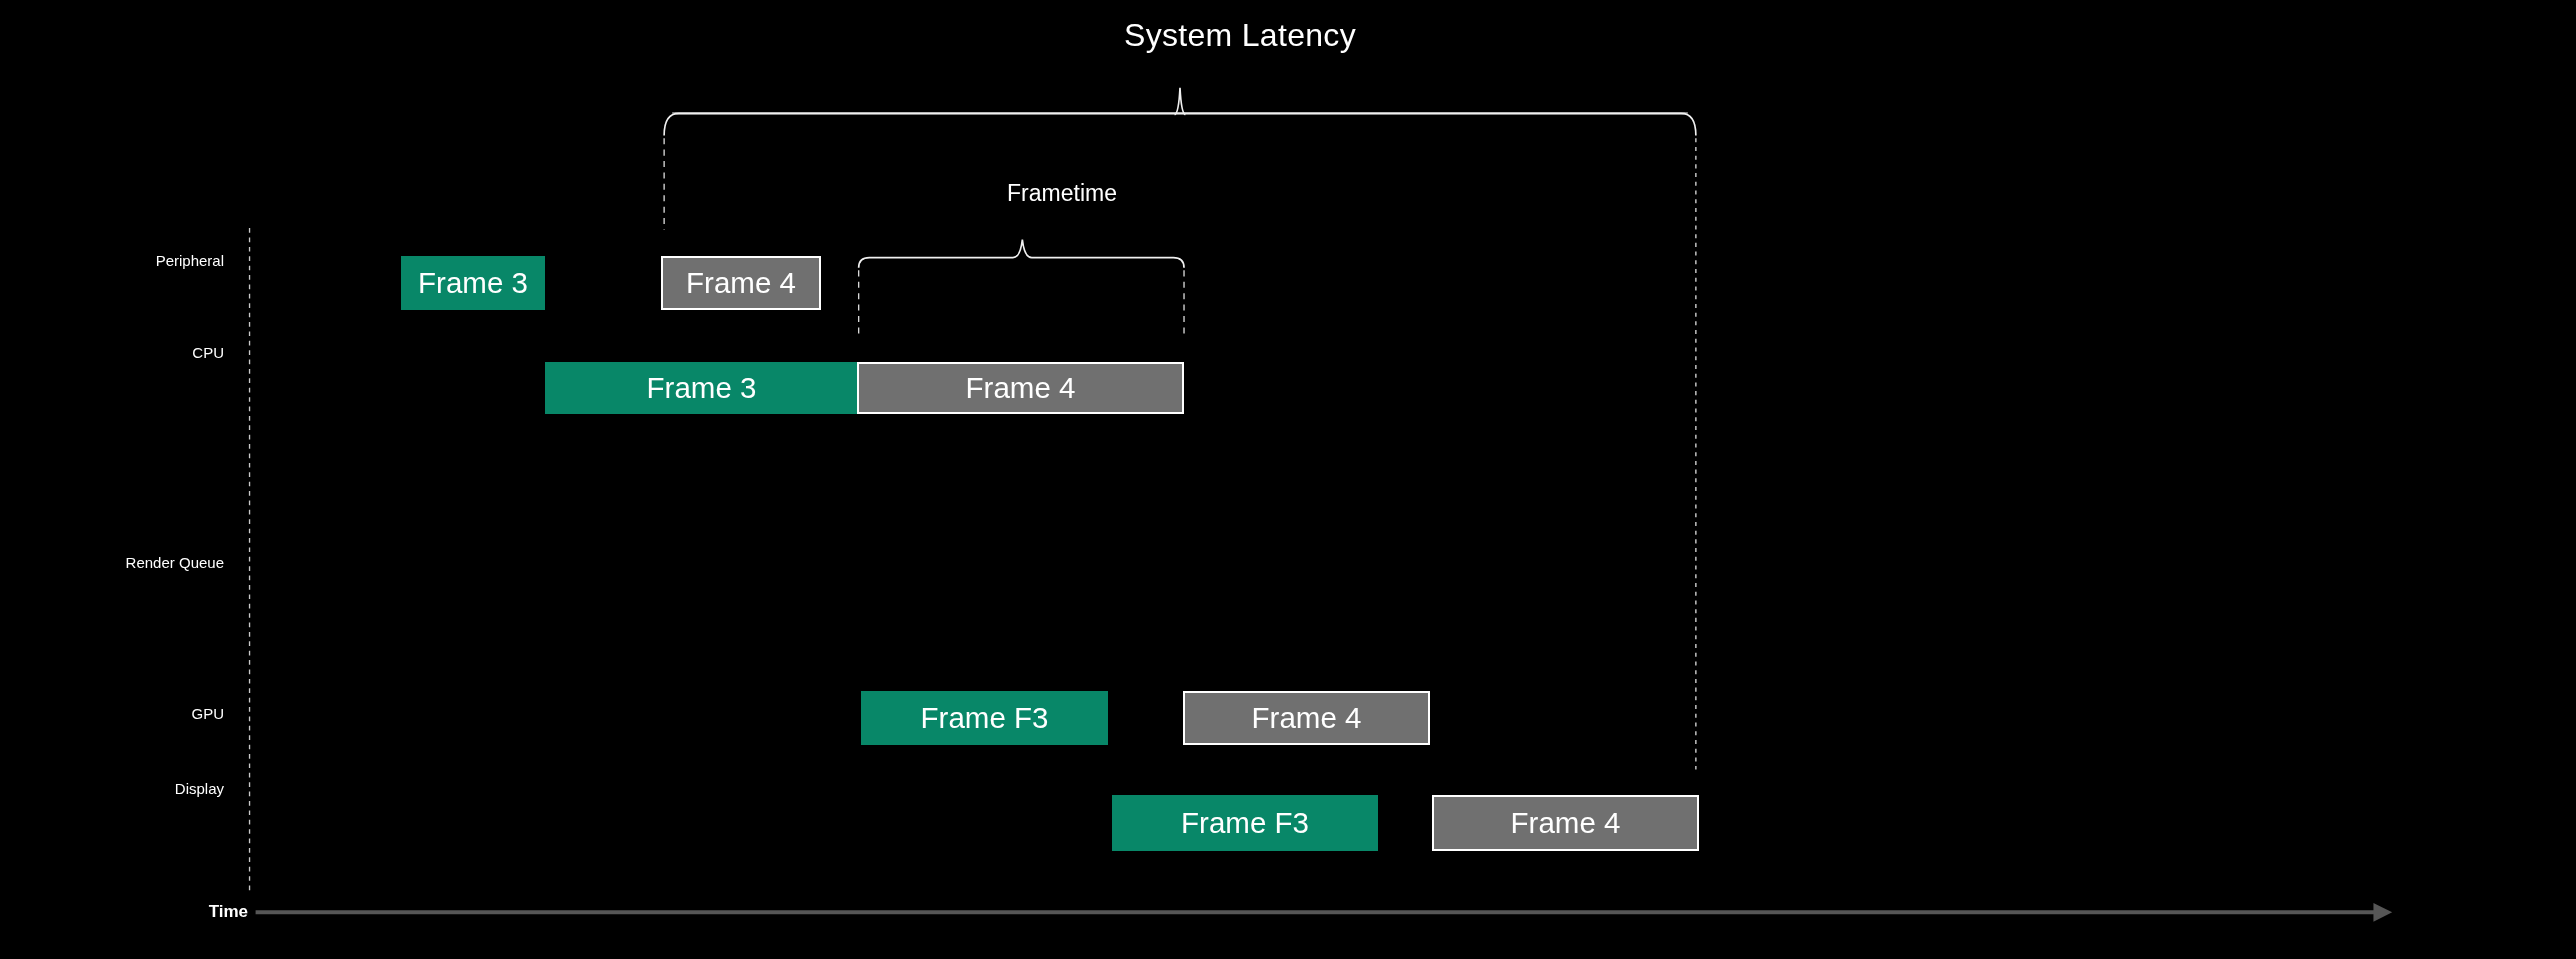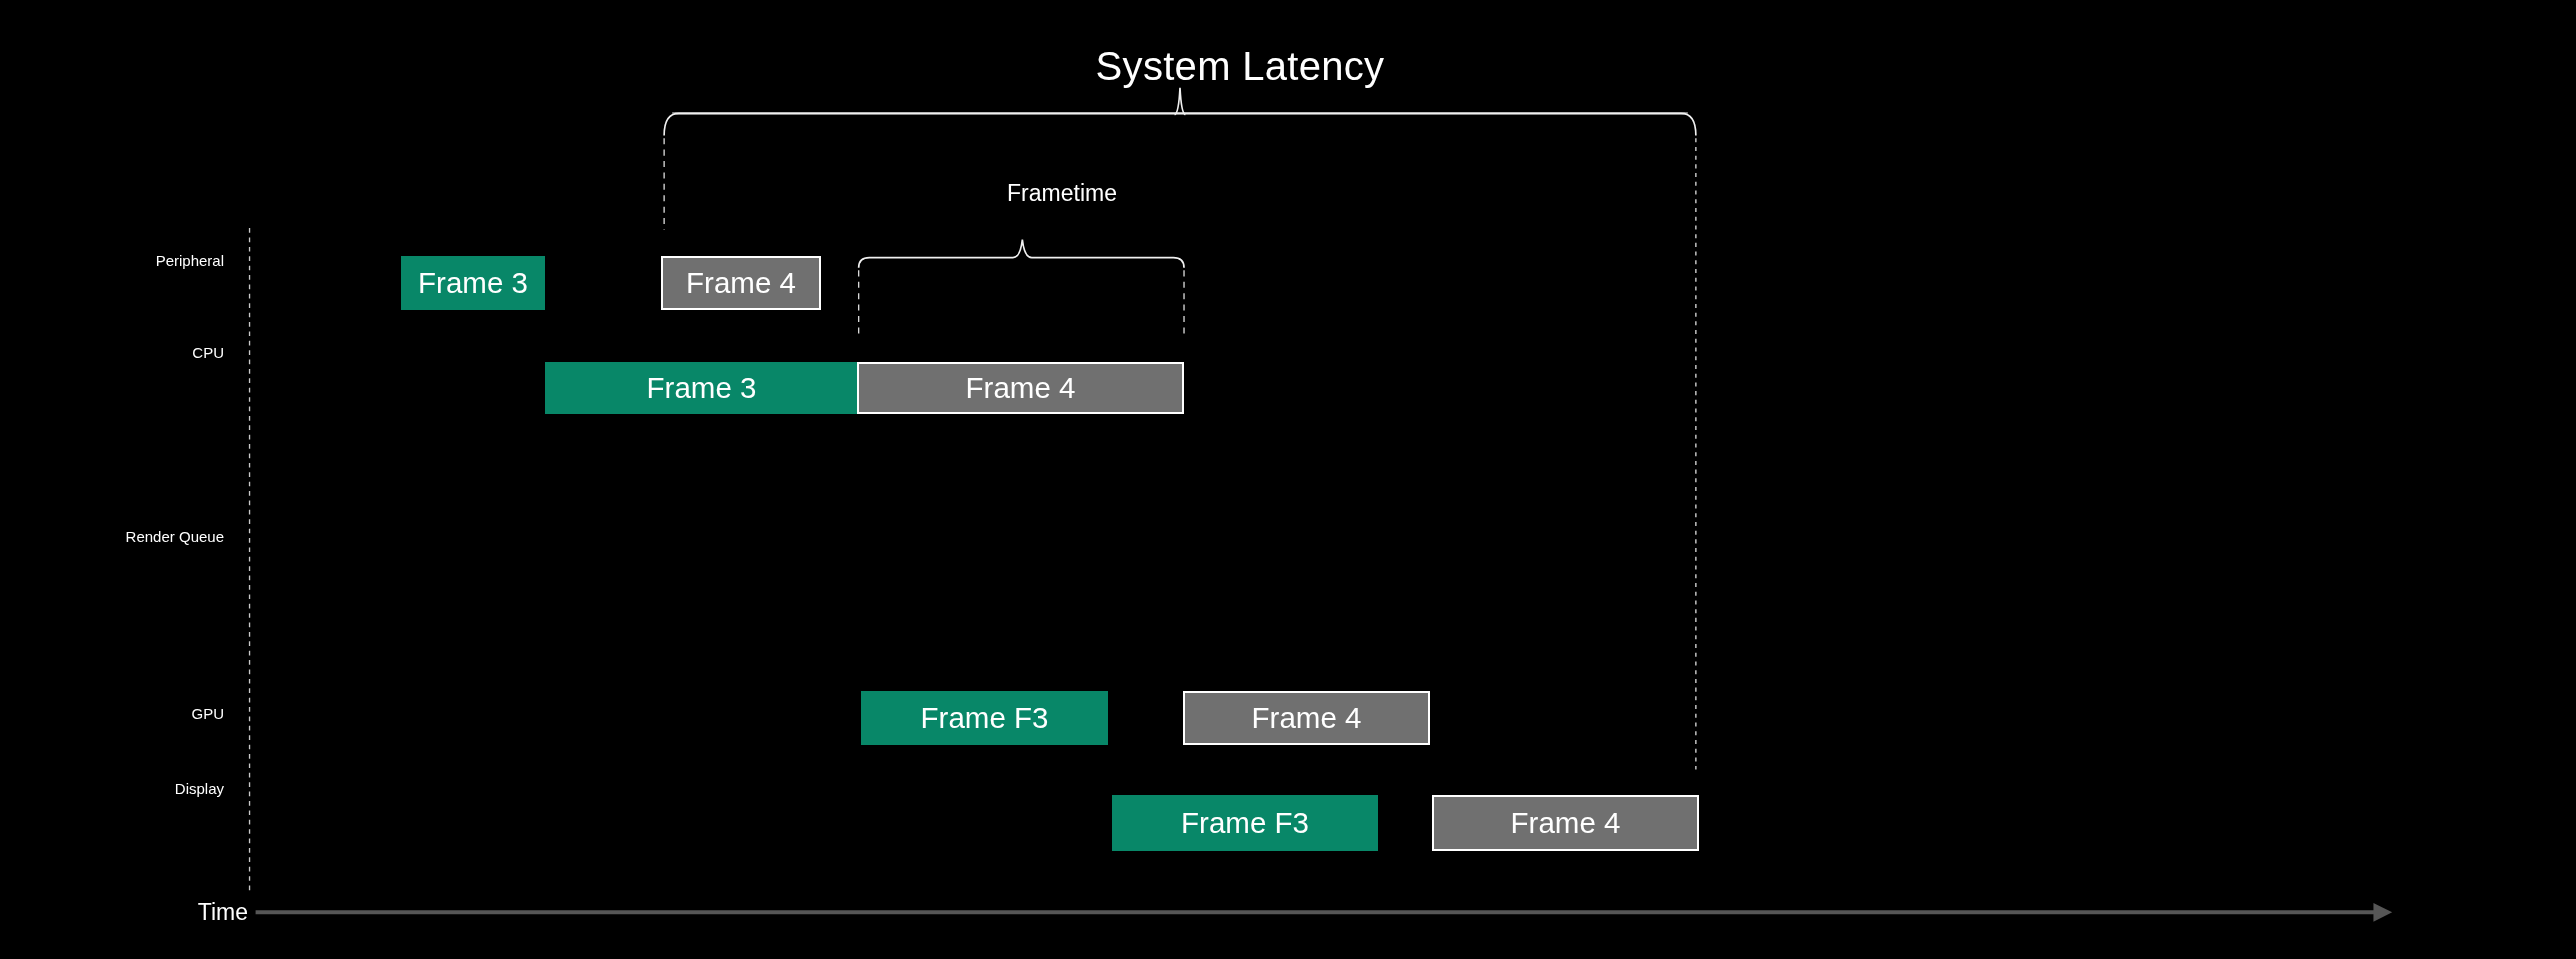--- a/index.html
+++ b/index.html
@@ -25,9 +25,9 @@
   .diagram-title {
     position: absolute;
     left: 1240px;
-    top: 44px;
+    top: 17px;
     transform: translateX(-50%);
-    font-size: 40px;
+    font-size: 32px;
     letter-spacing: 0.3px;
     white-space: nowrap;
     color: var(--text, #fff);

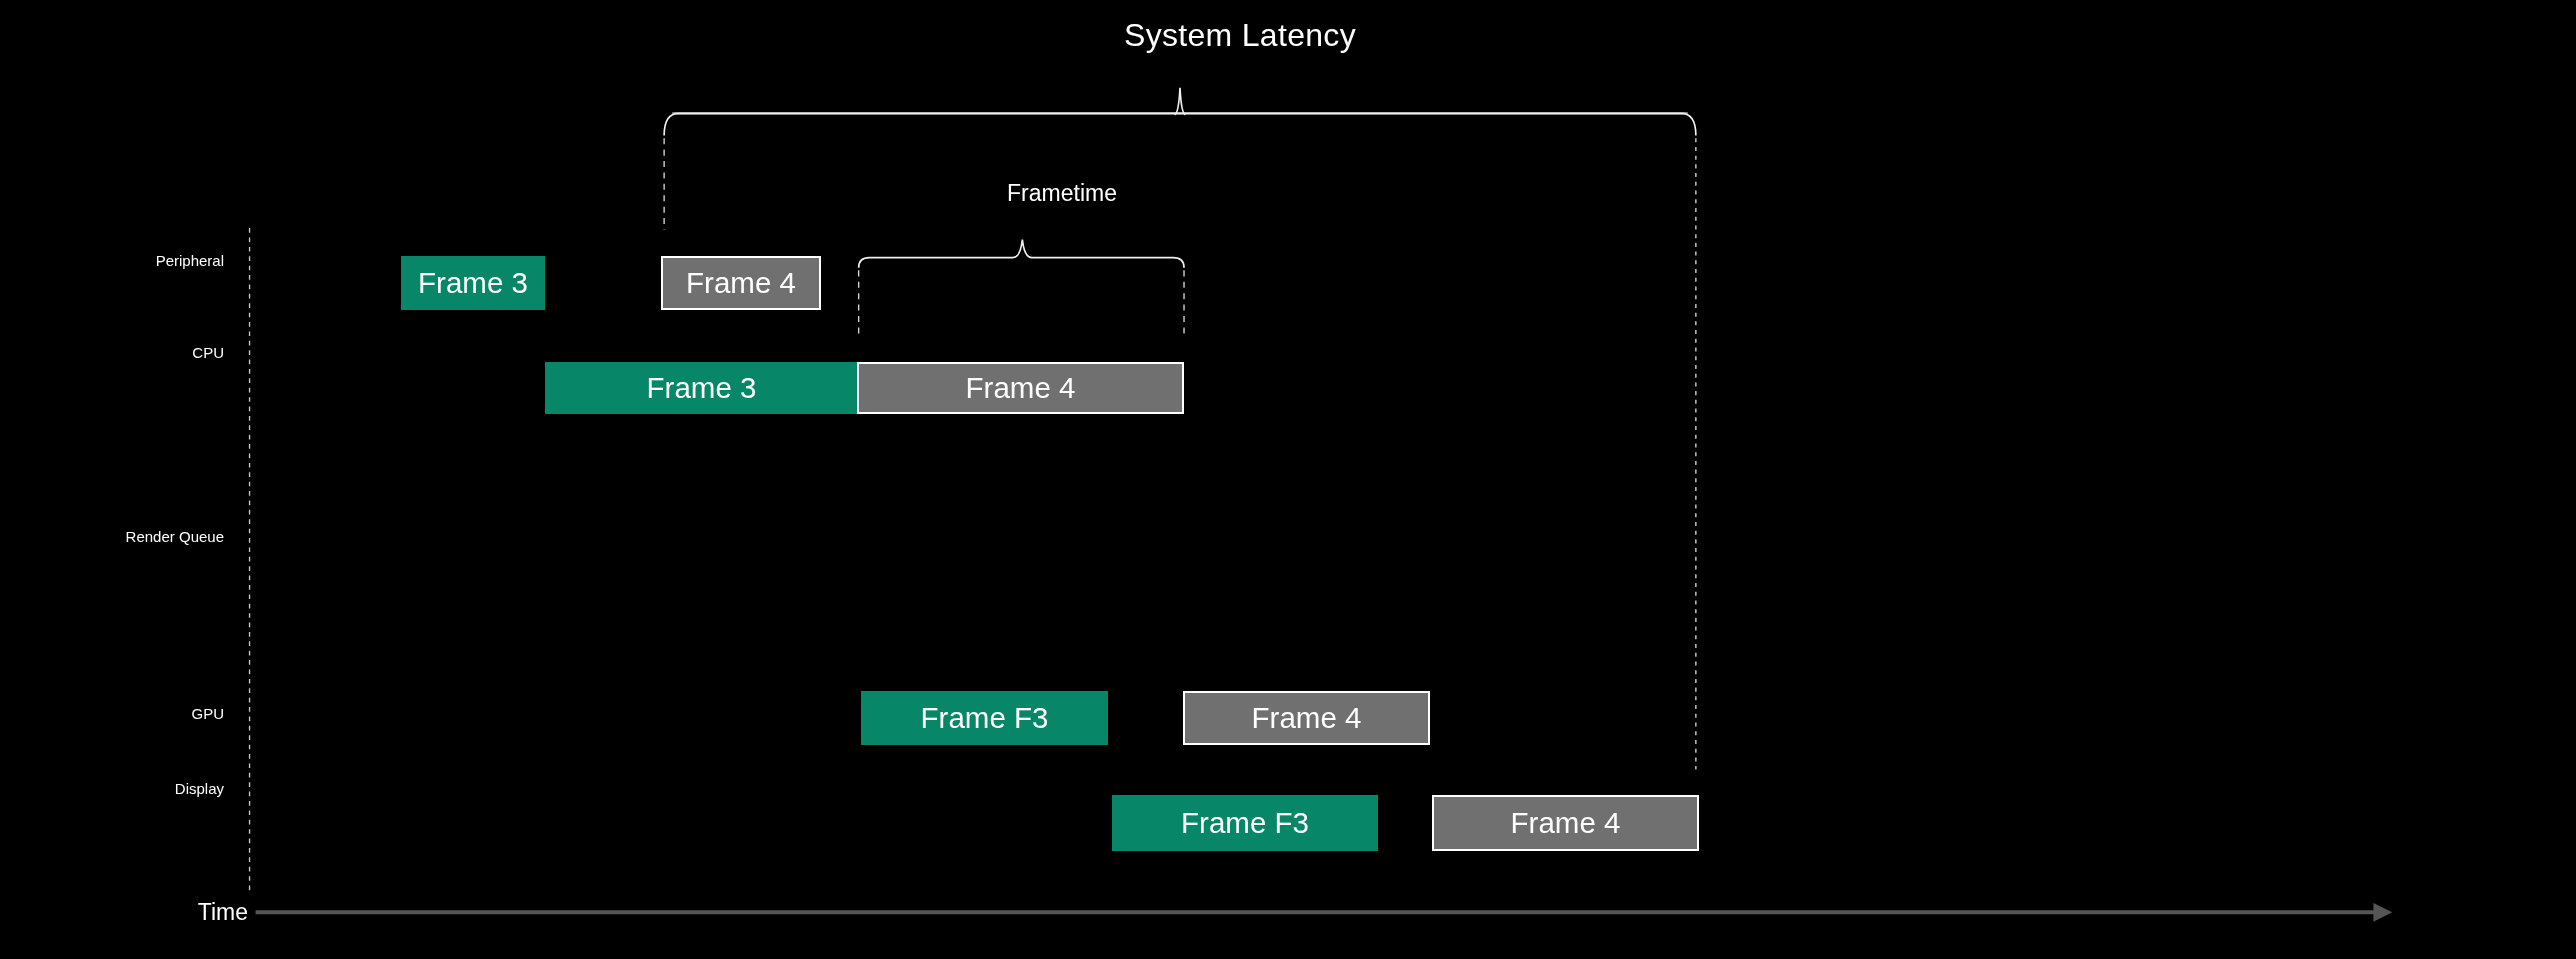--- a/index.html
+++ b/index.html
@@ -129,7 +129,7 @@
       <div class="bar gray" style="left: 857px; top: 340px; width: 327px; height: 52px;">
         <span>Frame 4</span>
       </div>
-      <div class="row-label" style="top: 536px;">Render Queue</div>
+      <div class="row-label" style="top: 562px;">Render Queue</div>
       <div class="row-label" style="top: 689px; margin-top: 24px;">GPU</div>
       <div class="bar green" style="left: 861px; top: 669px; width: 247px; height: 54px;">
         <span>Frame F3</span>

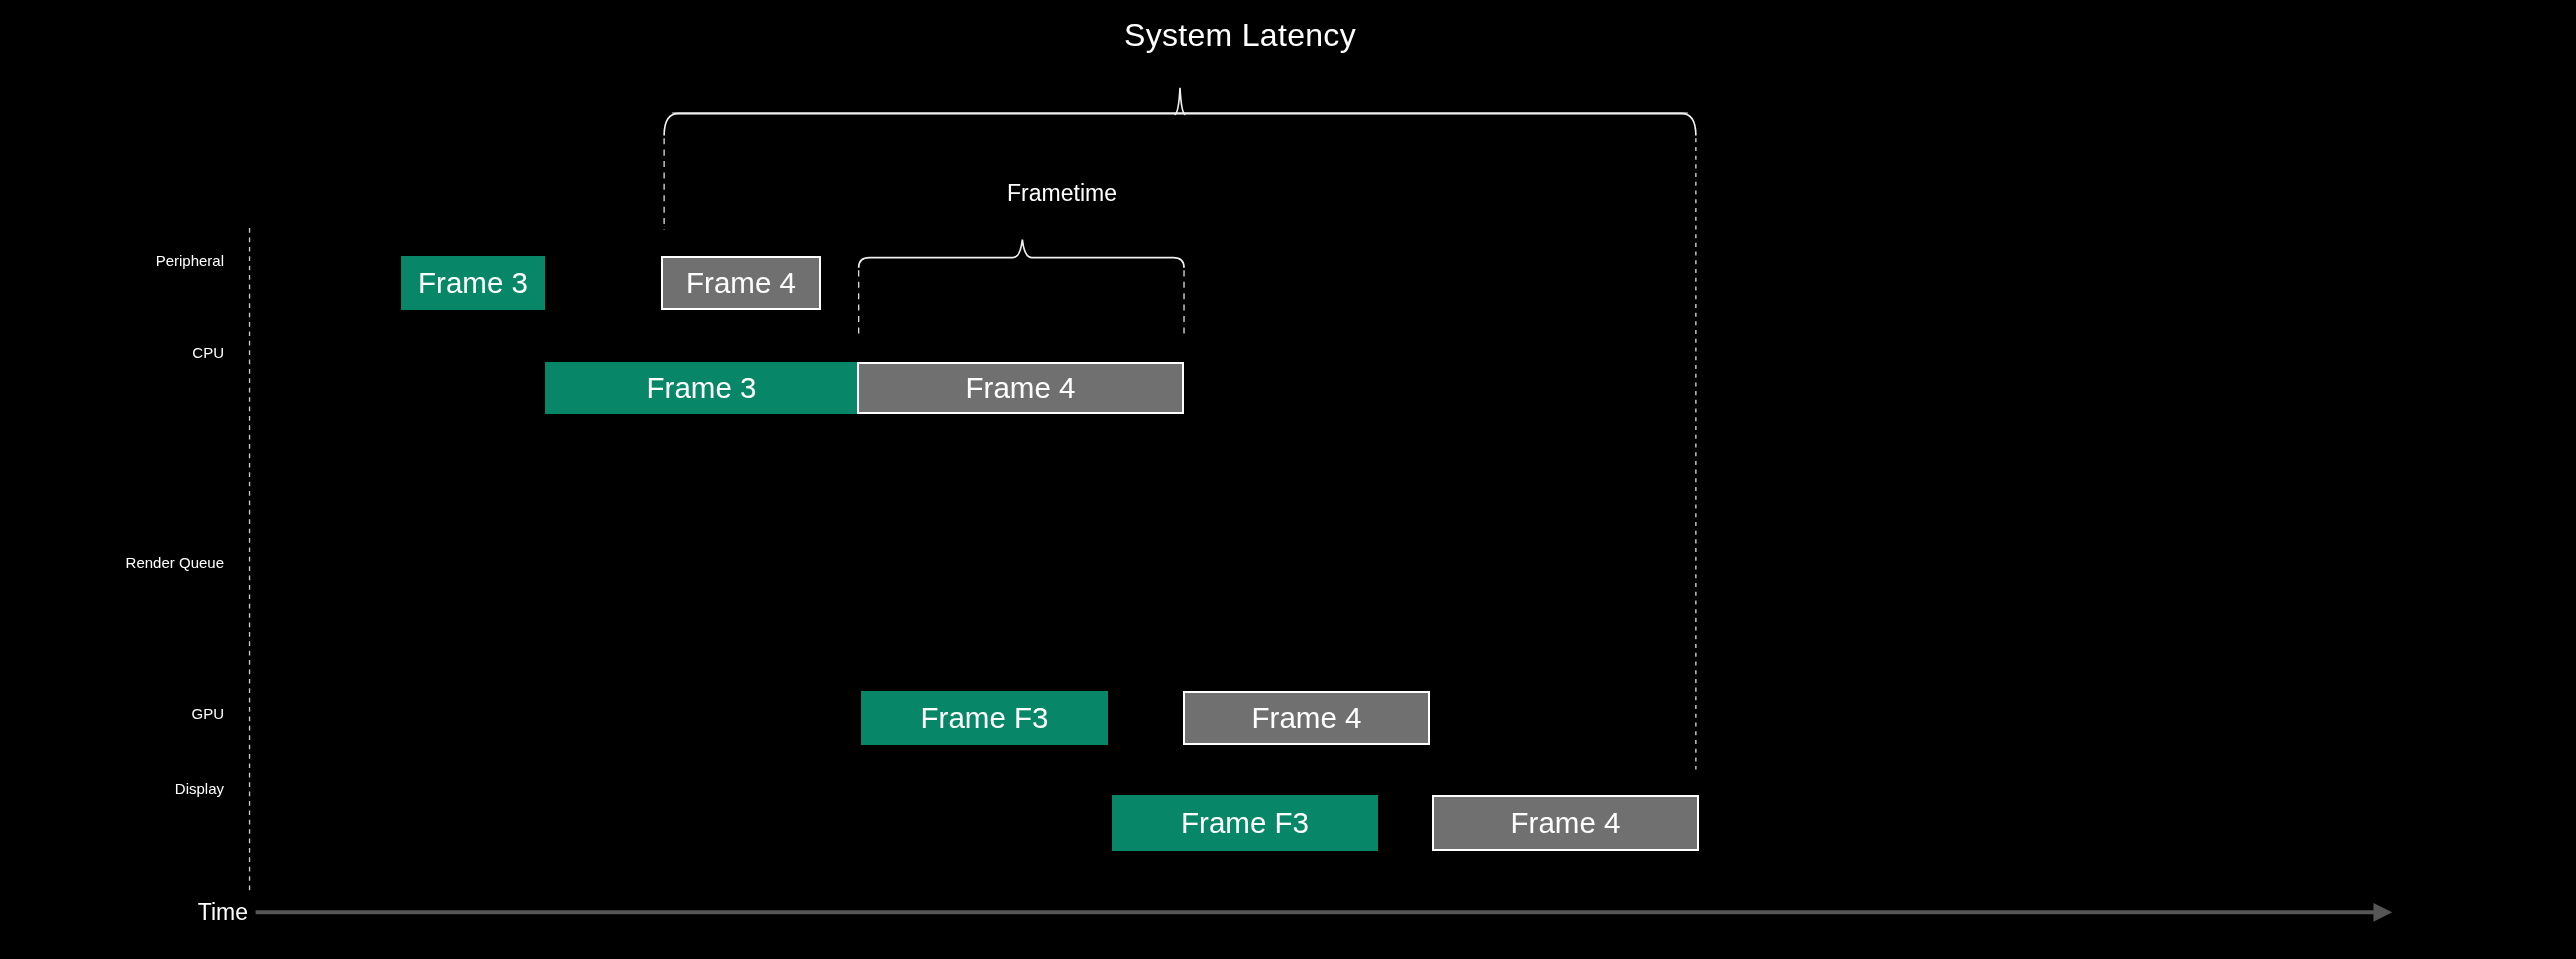--- a/index.html
+++ b/index.html
@@ -46,9 +46,10 @@
     left: 248px;
     top: 912px;
     transform: translate(-100%, -50%);
-    font-size: 23px;
+    font-size: 17px;
     white-space: nowrap;
     color: var(--text, #fff);
+    font-weight: bold;
   }
   .row-label {
     position: absolute;

